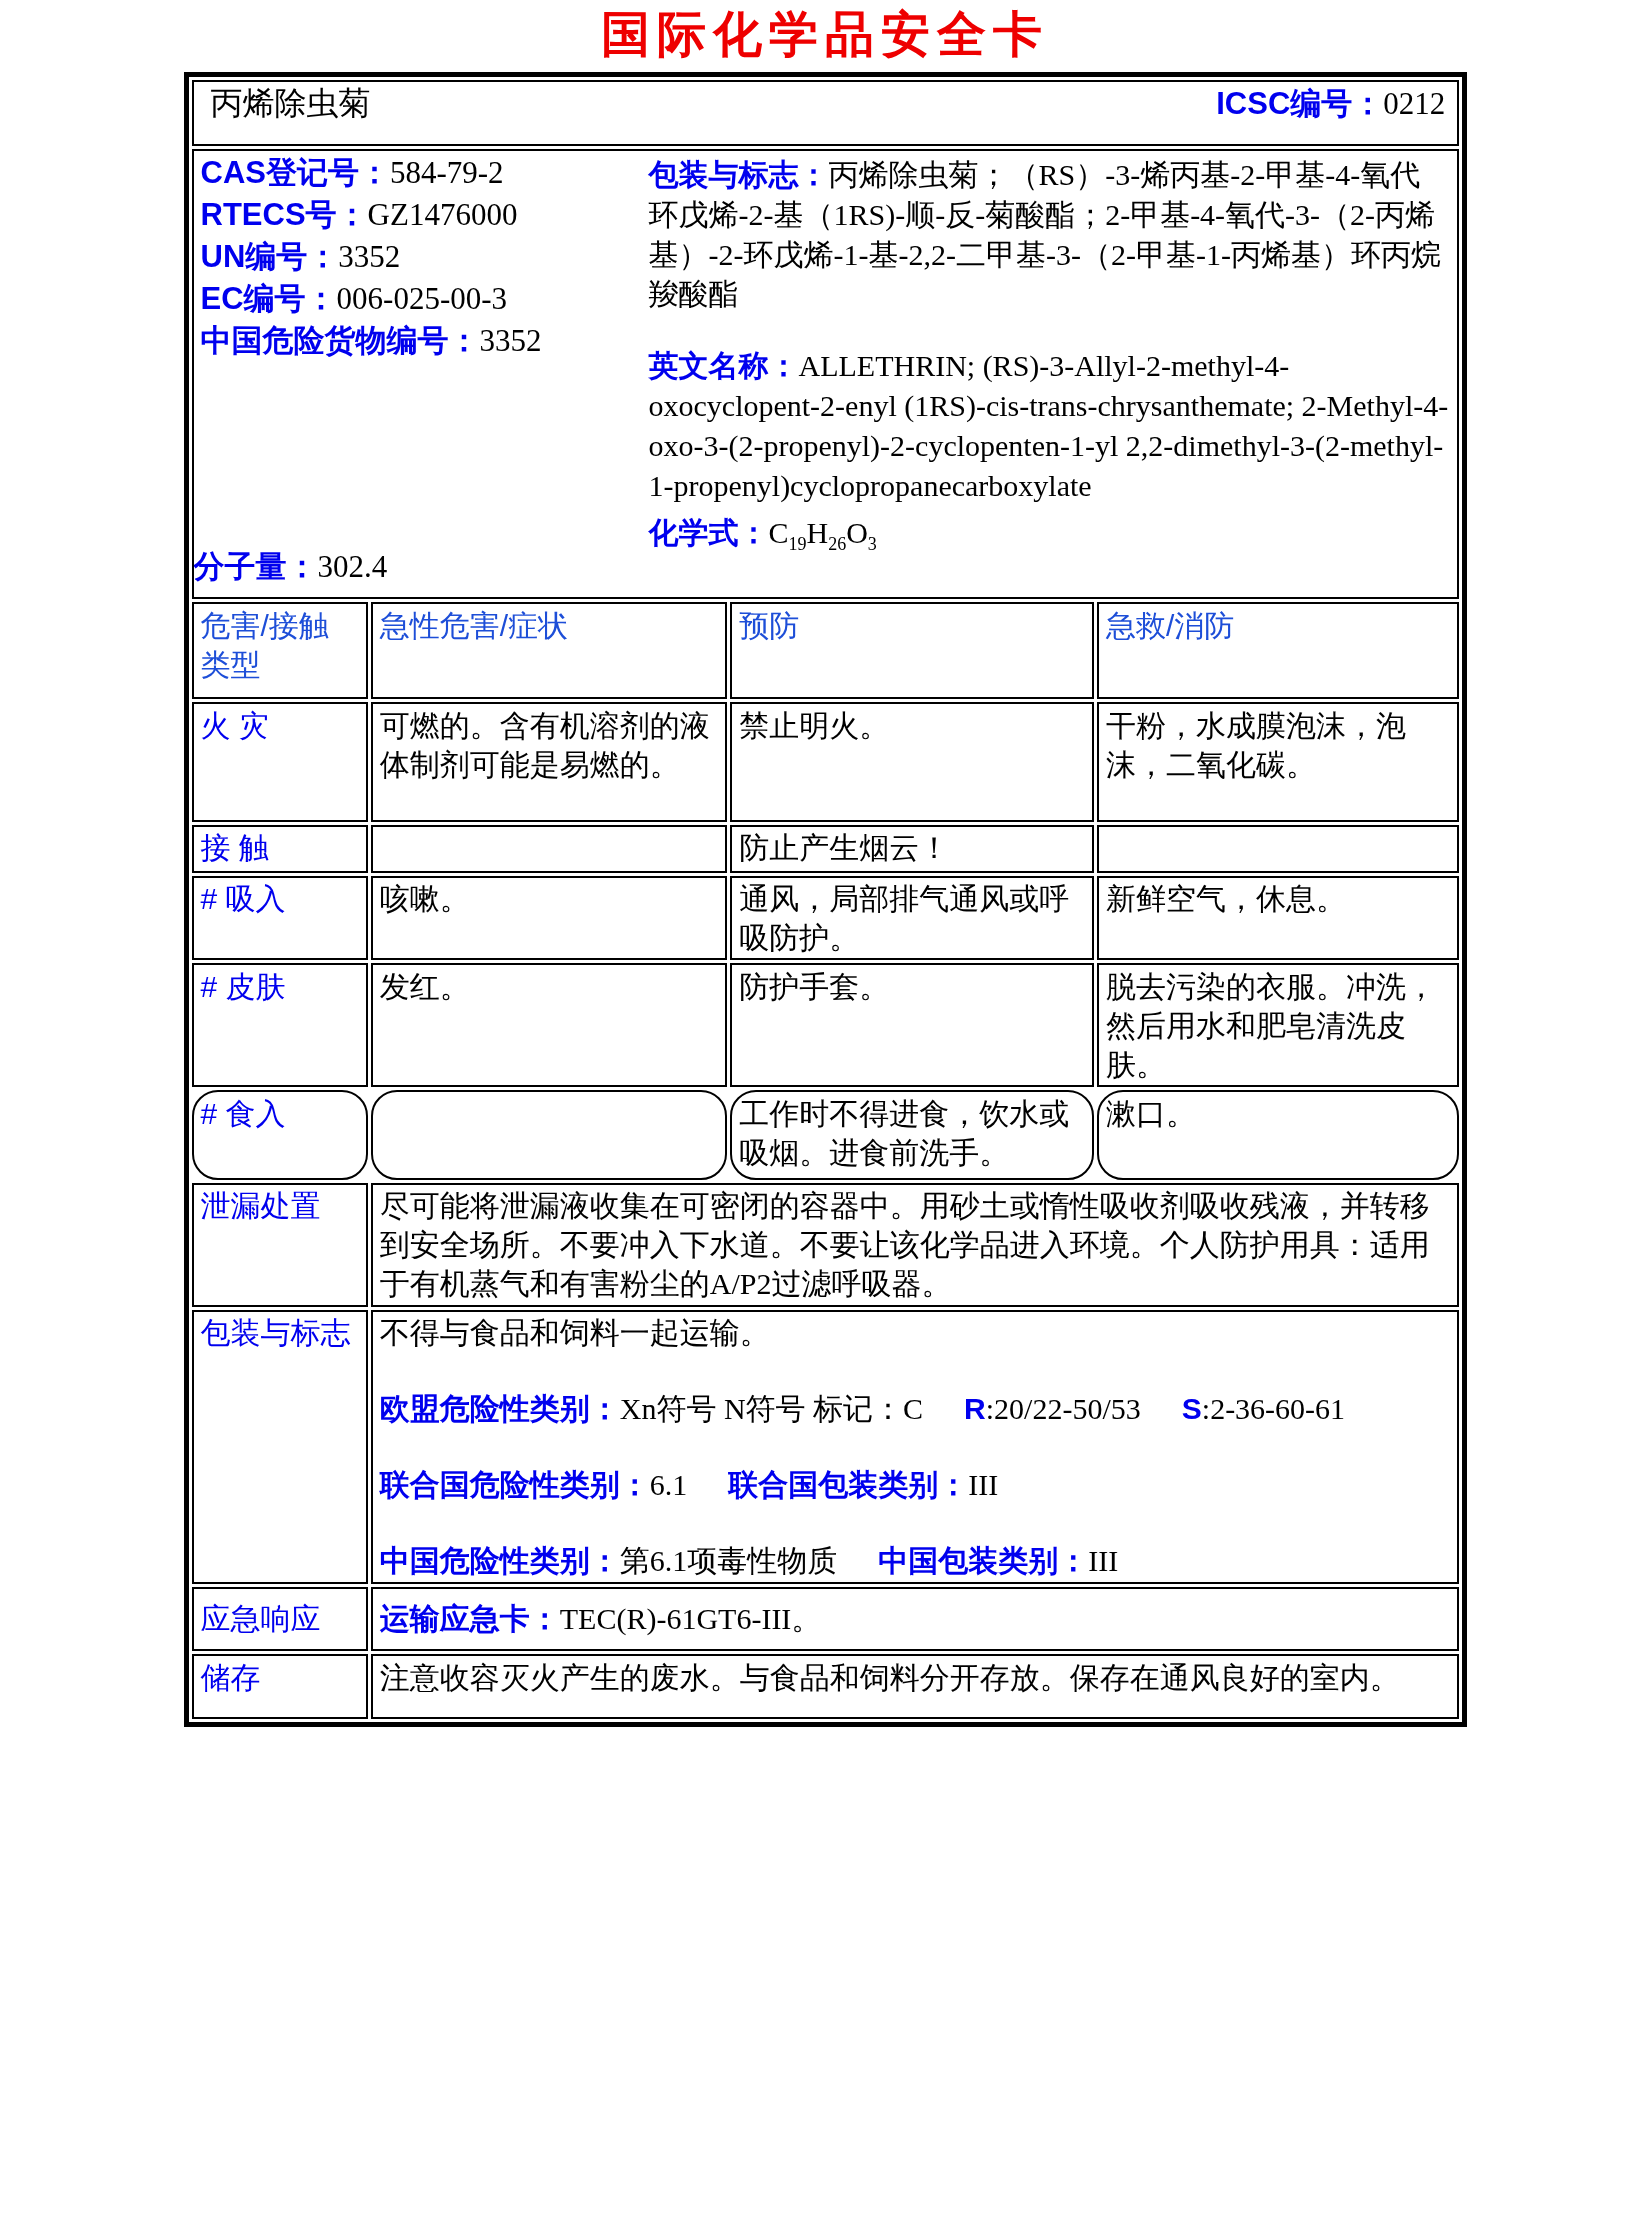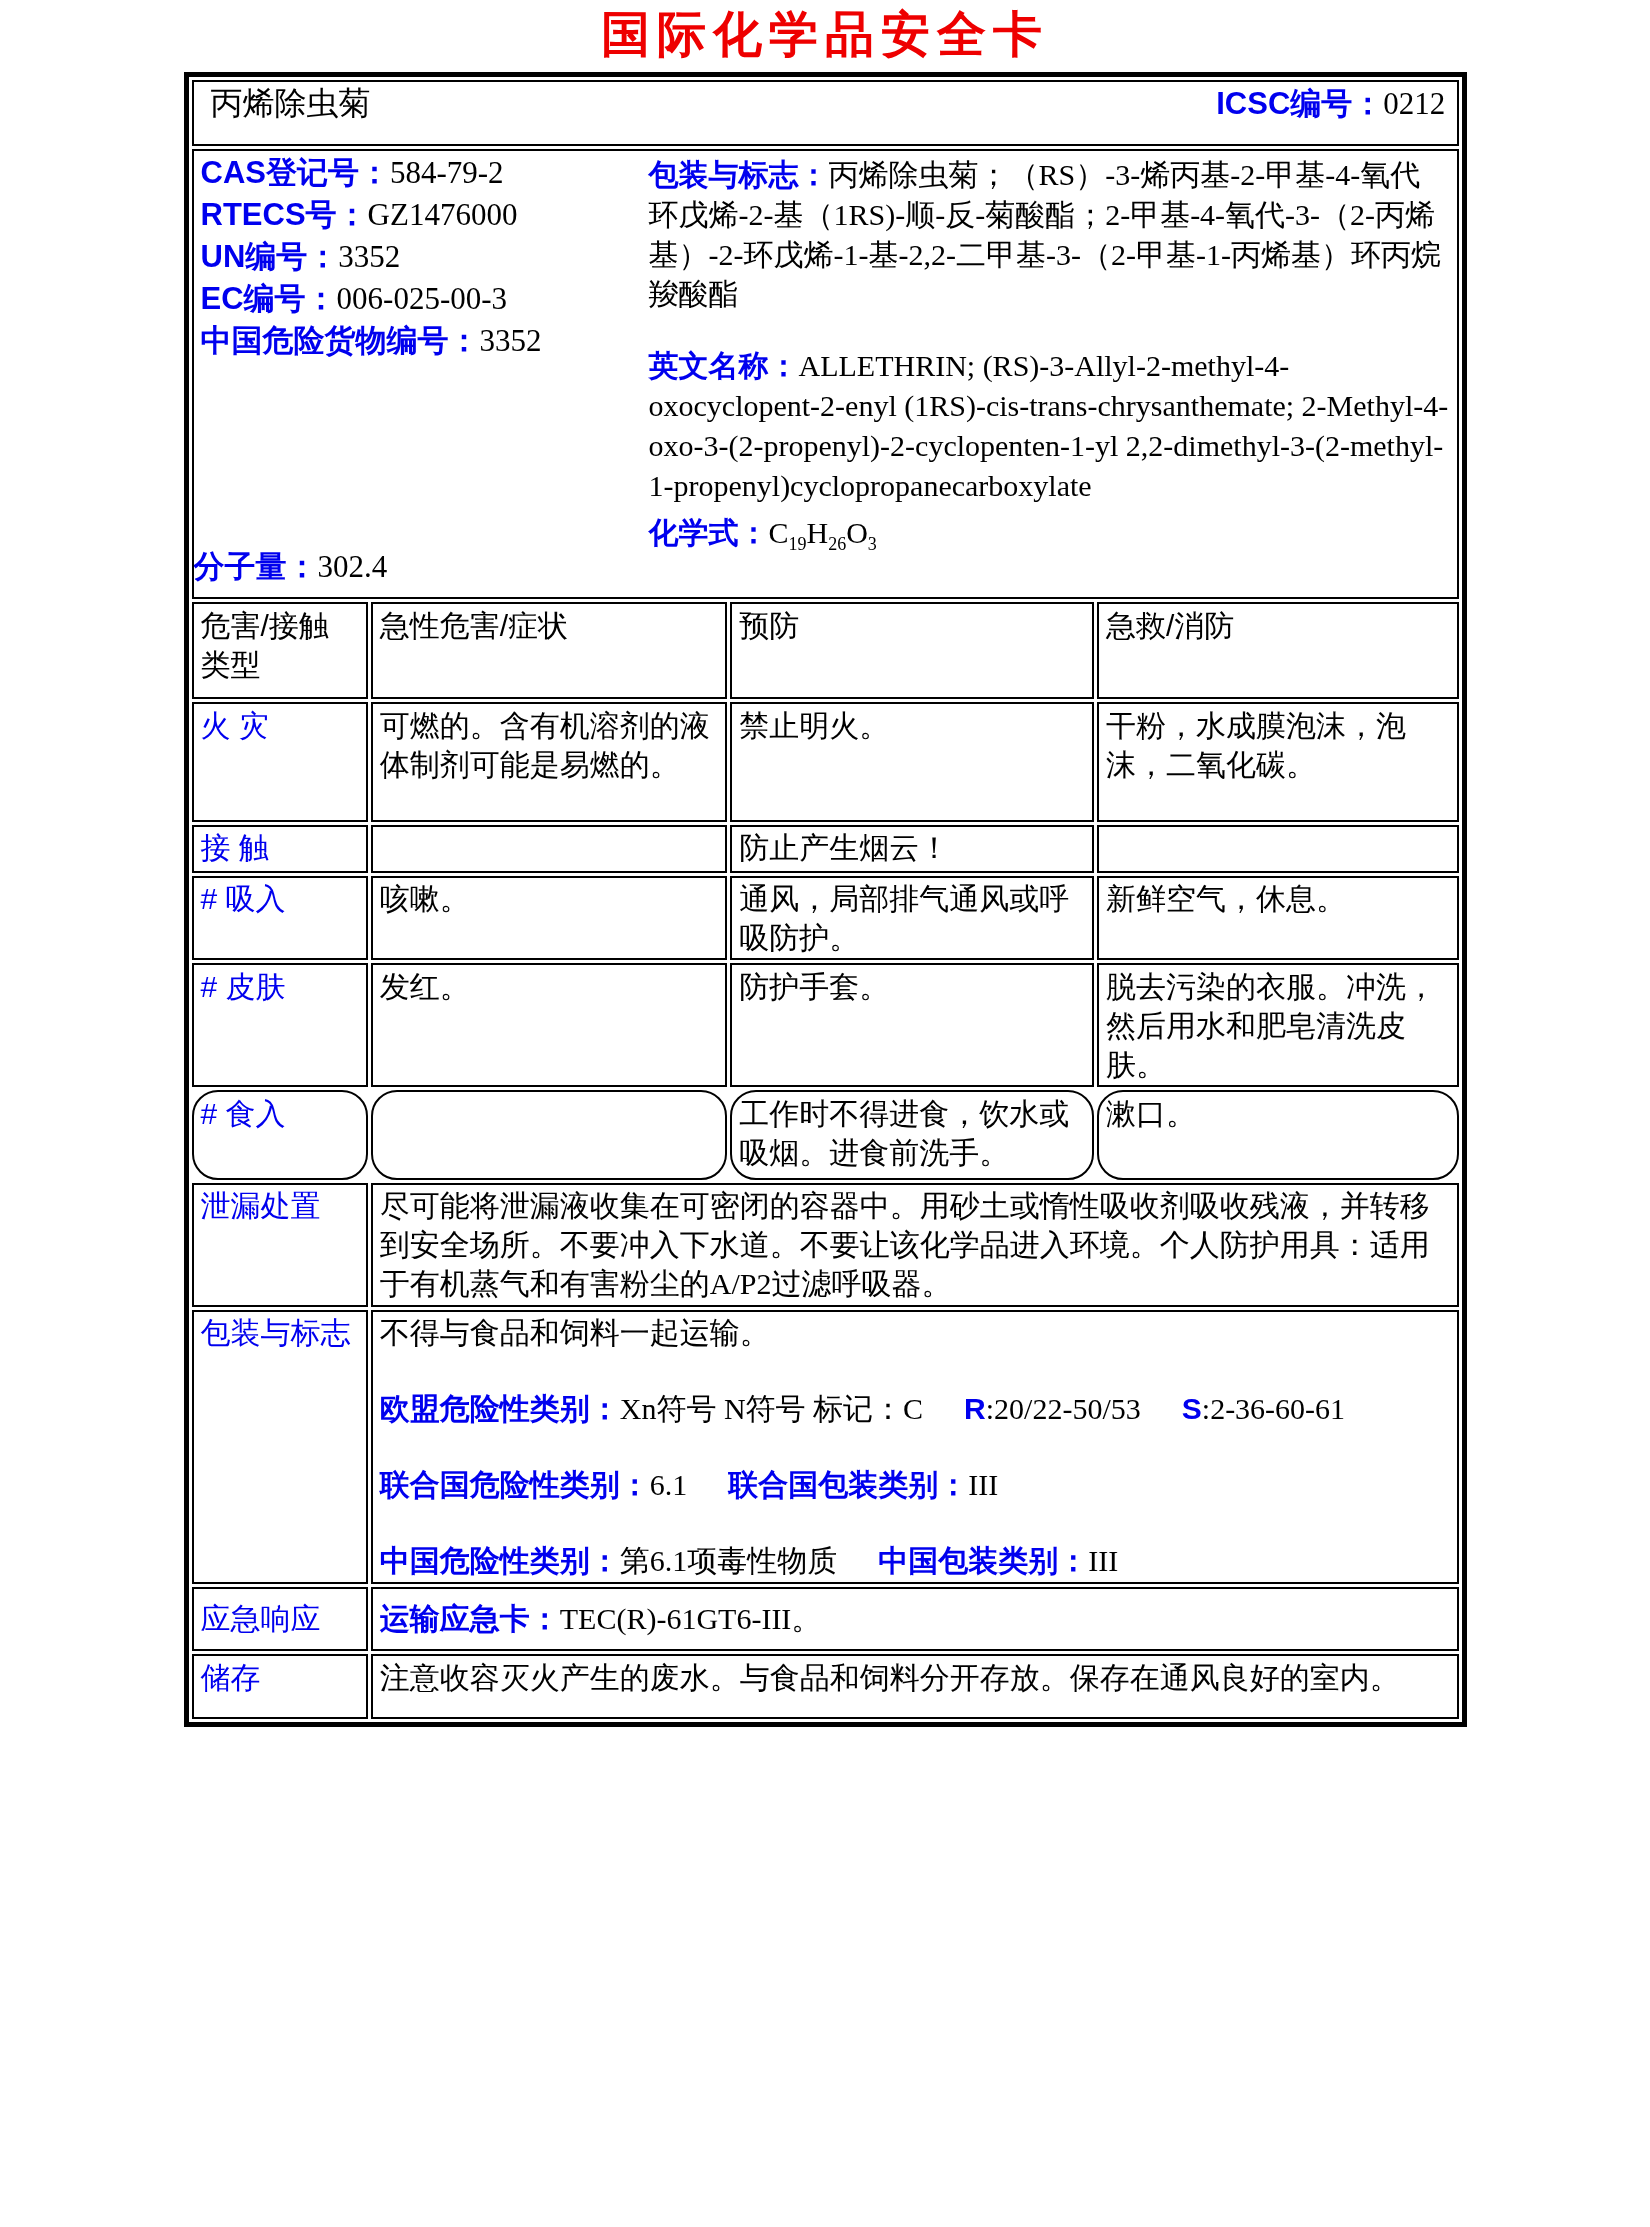--- a/index.html
+++ b/index.html
@@ -77,7 +77,7 @@
     vertical-align: middle;
     height: 90px;
     font-size: 32px;
-    color: #000000;
+    color: #1d4ed8;
     font-weight: bold;
     font-family: "Liberation Sans", sans-serif;
   }

